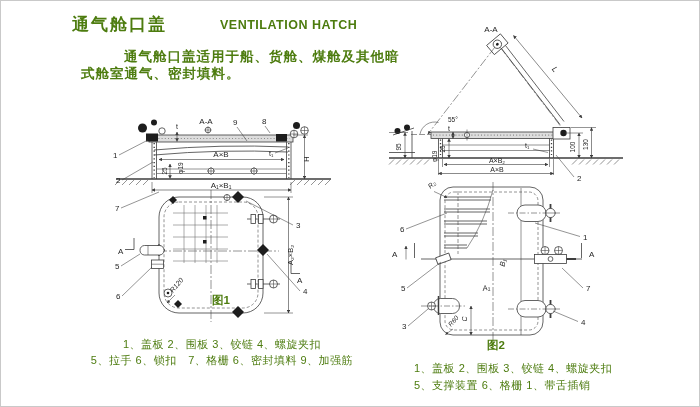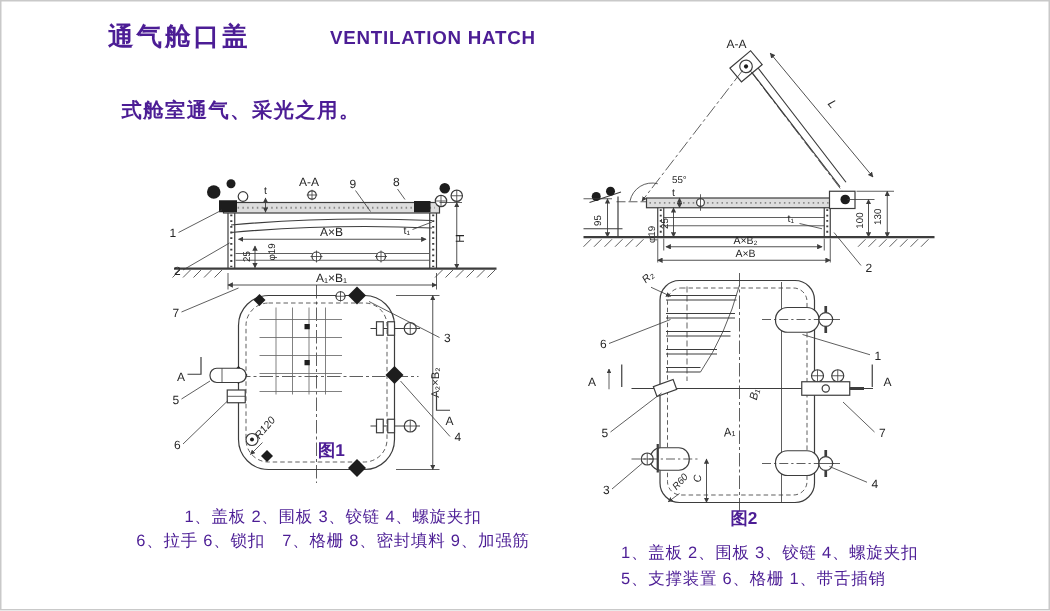--- a/index.html
+++ b/index.html
@@ -4,7 +4,7 @@
 <style>
   html,body{margin:0;padding:0;background:#e9e9e9;}
   .page{position:relative;width:700px;height:407px;background:#fff;border:1px solid #c9c9c9;
-        box-sizing:border-box;overflow:hidden;color:#4c1d95;
+        box-sizing:border-box;overflow:hidden;color:#4d7c0f;
         font-family:"Liberation Sans","DejaVu Sans",sans-serif;}
   .abs{position:absolute;white-space:nowrap;}
   .title-cn{left:71px;top:12px;font-size:17px;font-weight:bold;letter-spacing:2px;}

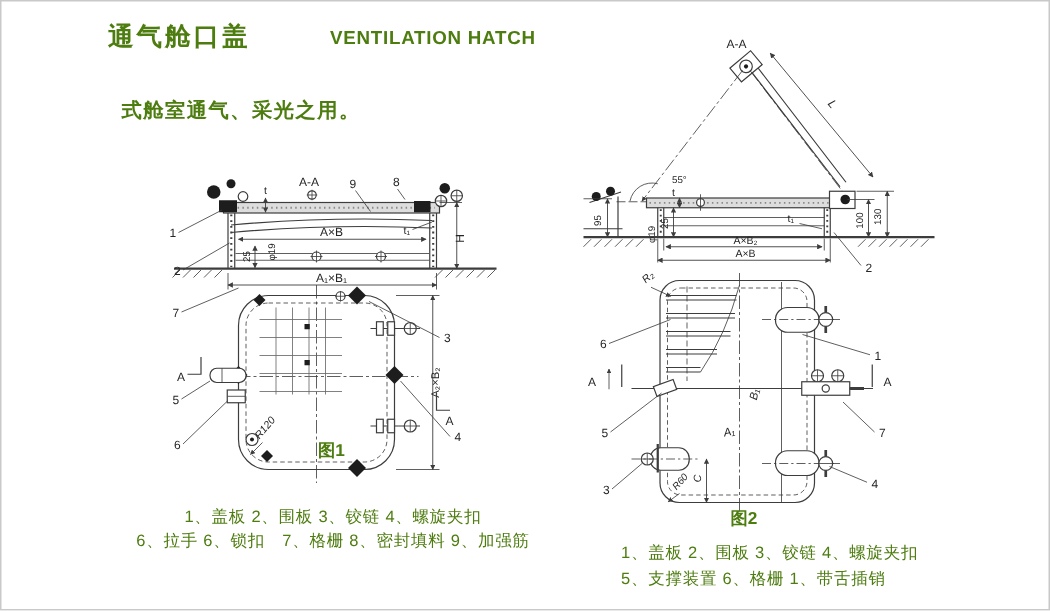--- a/index.html
+++ b/index.html
@@ -37,6 +37,7 @@
 
   <div class="abs title-cn">通气舱口盖</div>
   <div class="abs title-en">VENTILATION HATCH</div>
+  <div class="abs intro1">通气舱口盖适用于船、货舱、煤舱及其他暗</div>
   <div class="abs intro2">式舱室通气、采光之用。</div>
 
   <svg style="left:95px;top:105px" width="250" height="228" viewBox="95 105 250 228">

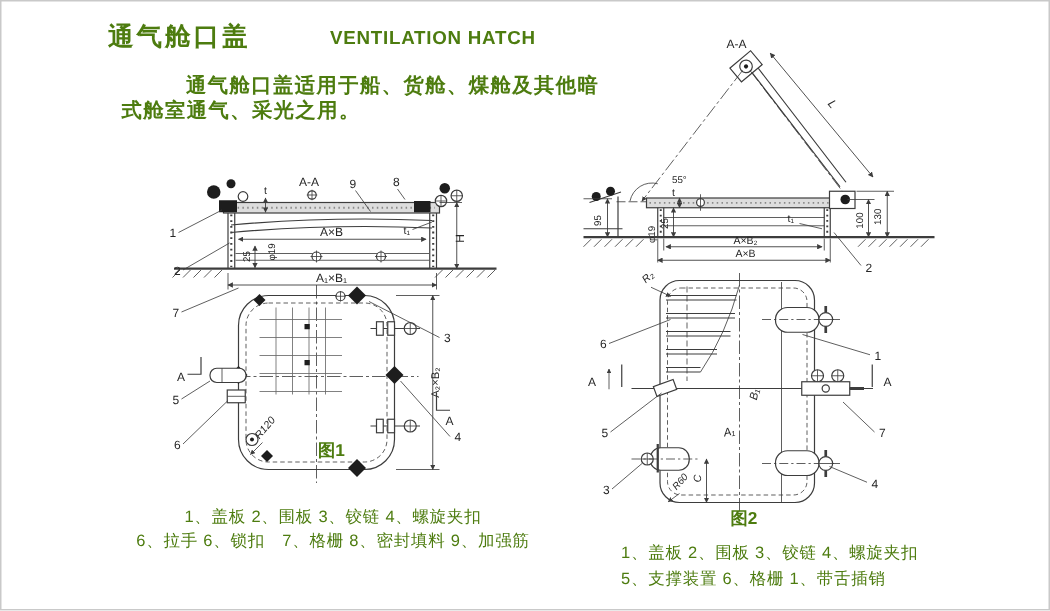--- a/index.html
+++ b/index.html
@@ -38,7 +38,7 @@
   <div class="abs title-cn">通气舱口盖</div>
   <div class="abs title-en">VENTILATION HATCH</div>
   <div class="abs intro1">通气舱口盖适用于船、货舱、煤舱及其他暗</div>
-  <div class="abs intro2">式舱室通气、采光之用。</div>
+  <div class="abs intro2">式舱室通气、密封填料。</div>
 
   <svg style="left:95px;top:105px" width="250" height="228" viewBox="95 105 250 228">
     <defs>

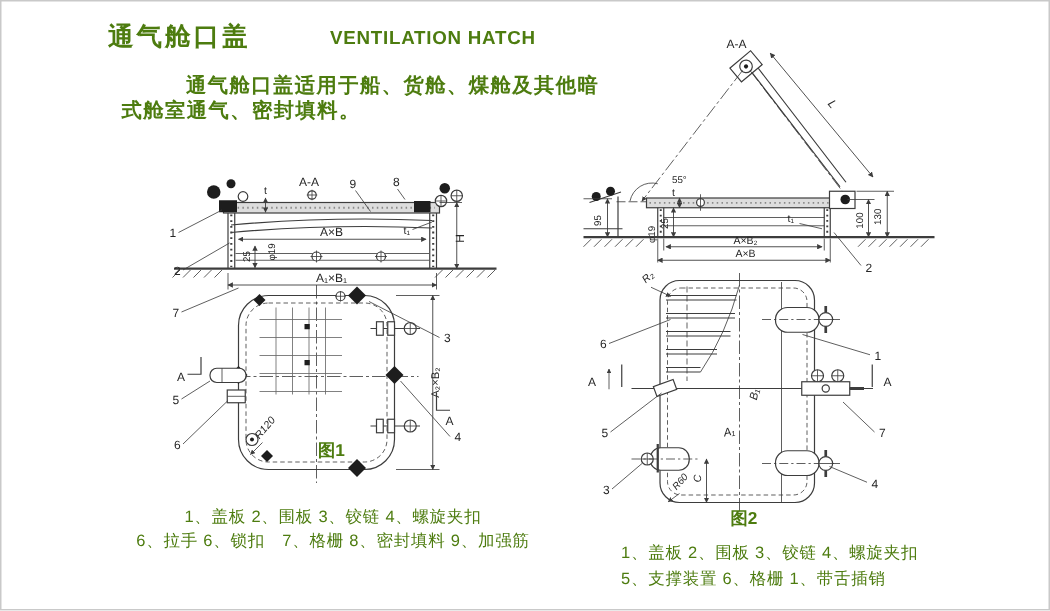--- a/index.html
+++ b/index.html
@@ -328,7 +328,7 @@
   <div class="abs figcap cap2">图2</div>
 
   <div class="abs plist p1 p1a">1、盖板 2、围板 3、铰链 4、螺旋夹扣</div>
-  <div class="abs plist p1 p1b">6、拉手 6、锁扣　7、格栅 8、密封填料 9、加强筋</div>
+  <div class="abs plist p1 p1b">5、拉手 6、锁扣　7、格栅 6、密封填料 9、加强筋</div>
   <div class="abs plist p2 p2a">1、盖板 2、围板 3、铰链 4、螺旋夹扣</div>
   <div class="abs plist p2 p2b">5、支撑装置 6、格栅 1、带舌插销</div>
 

